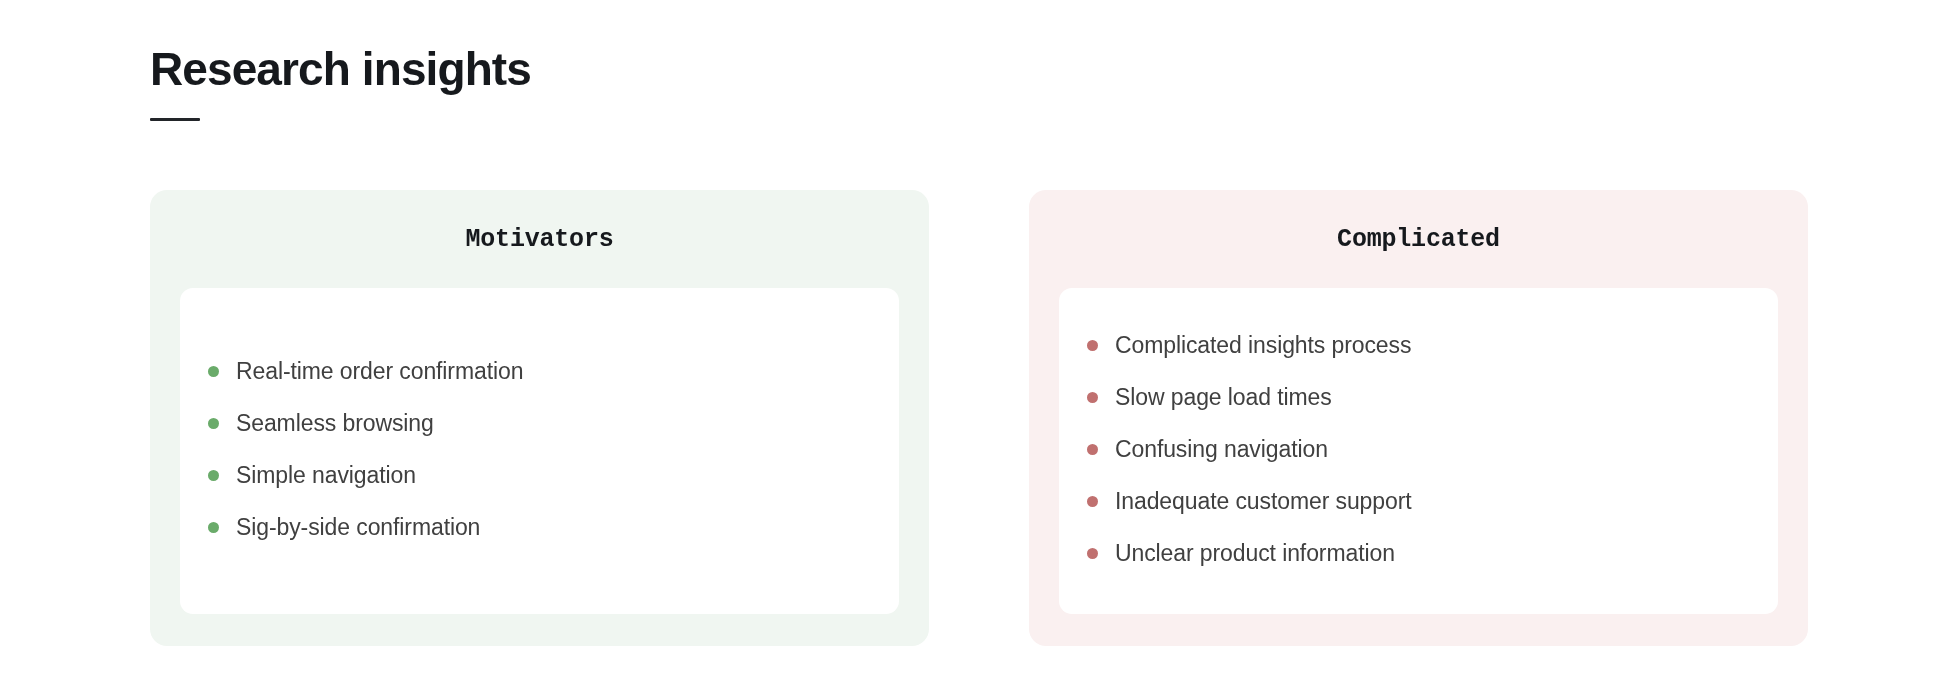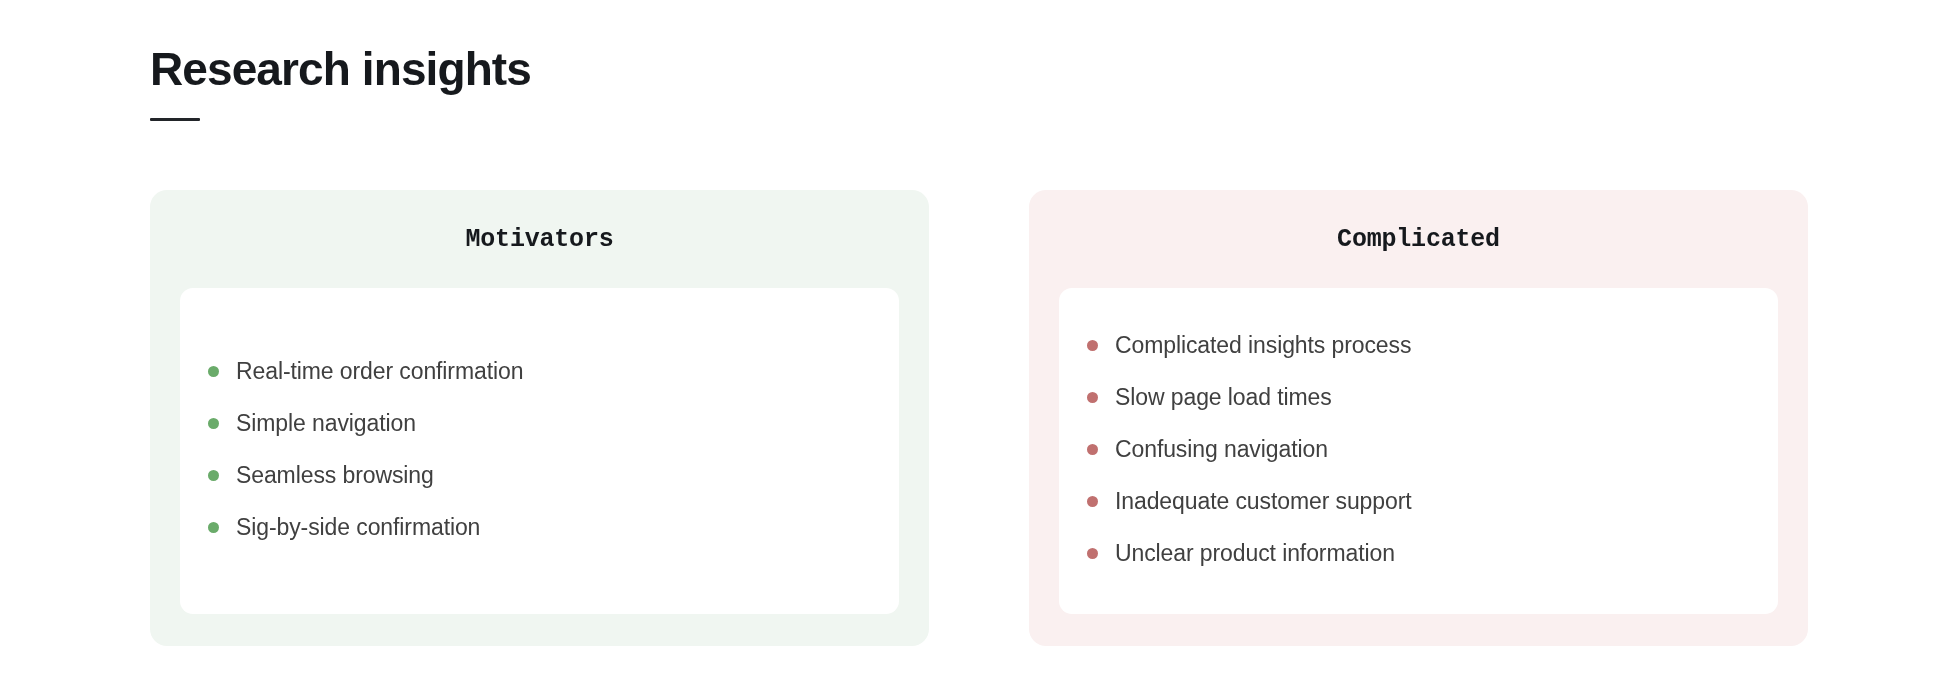--- a/index.html
+++ b/index.html
@@ -146,11 +146,11 @@
           </li>
           <li class="insight-item">
             <span class="bullet bullet-green"></span>
-            <span class="item-label">Simple navigation</span>
+            <span class="item-label">Seamless browsing</span>
           </li>
           <li class="insight-item">
             <span class="bullet bullet-green"></span>
-            <span class="item-label">Seamless browsing</span>
+            <span class="item-label">Simple navigation</span>
           </li>
           <li class="insight-item">
             <span class="bullet bullet-green"></span>

